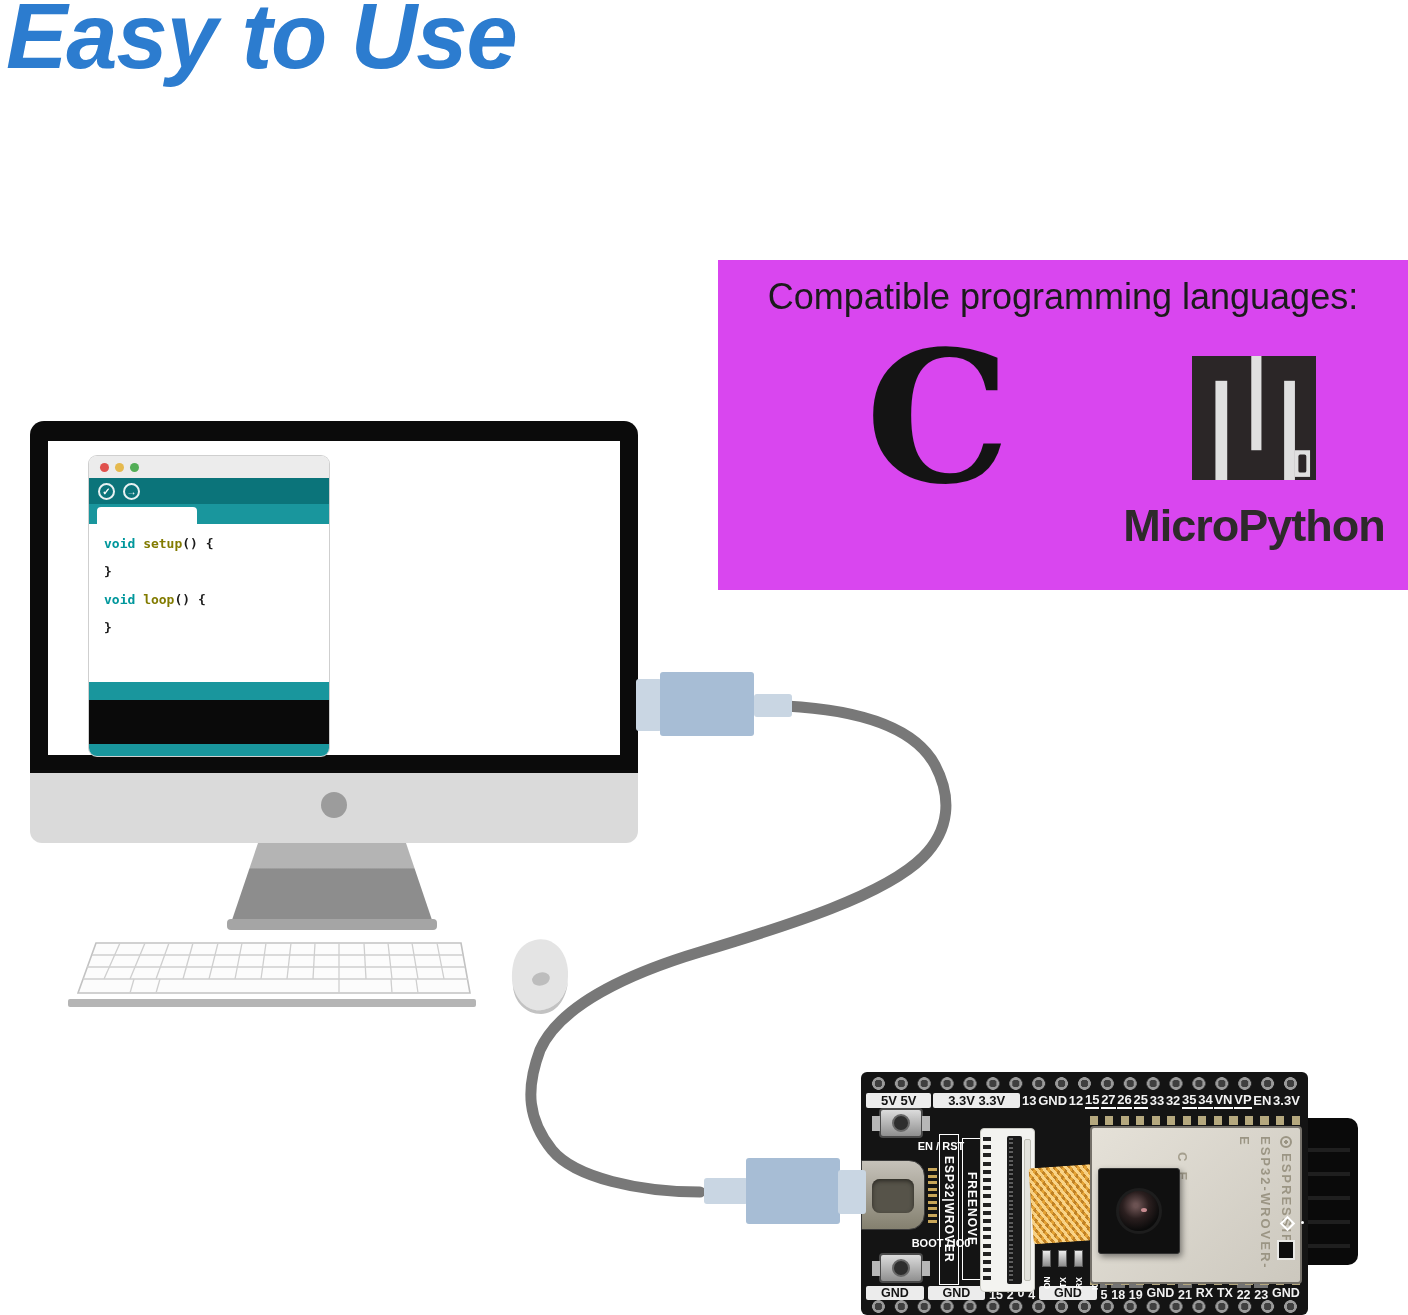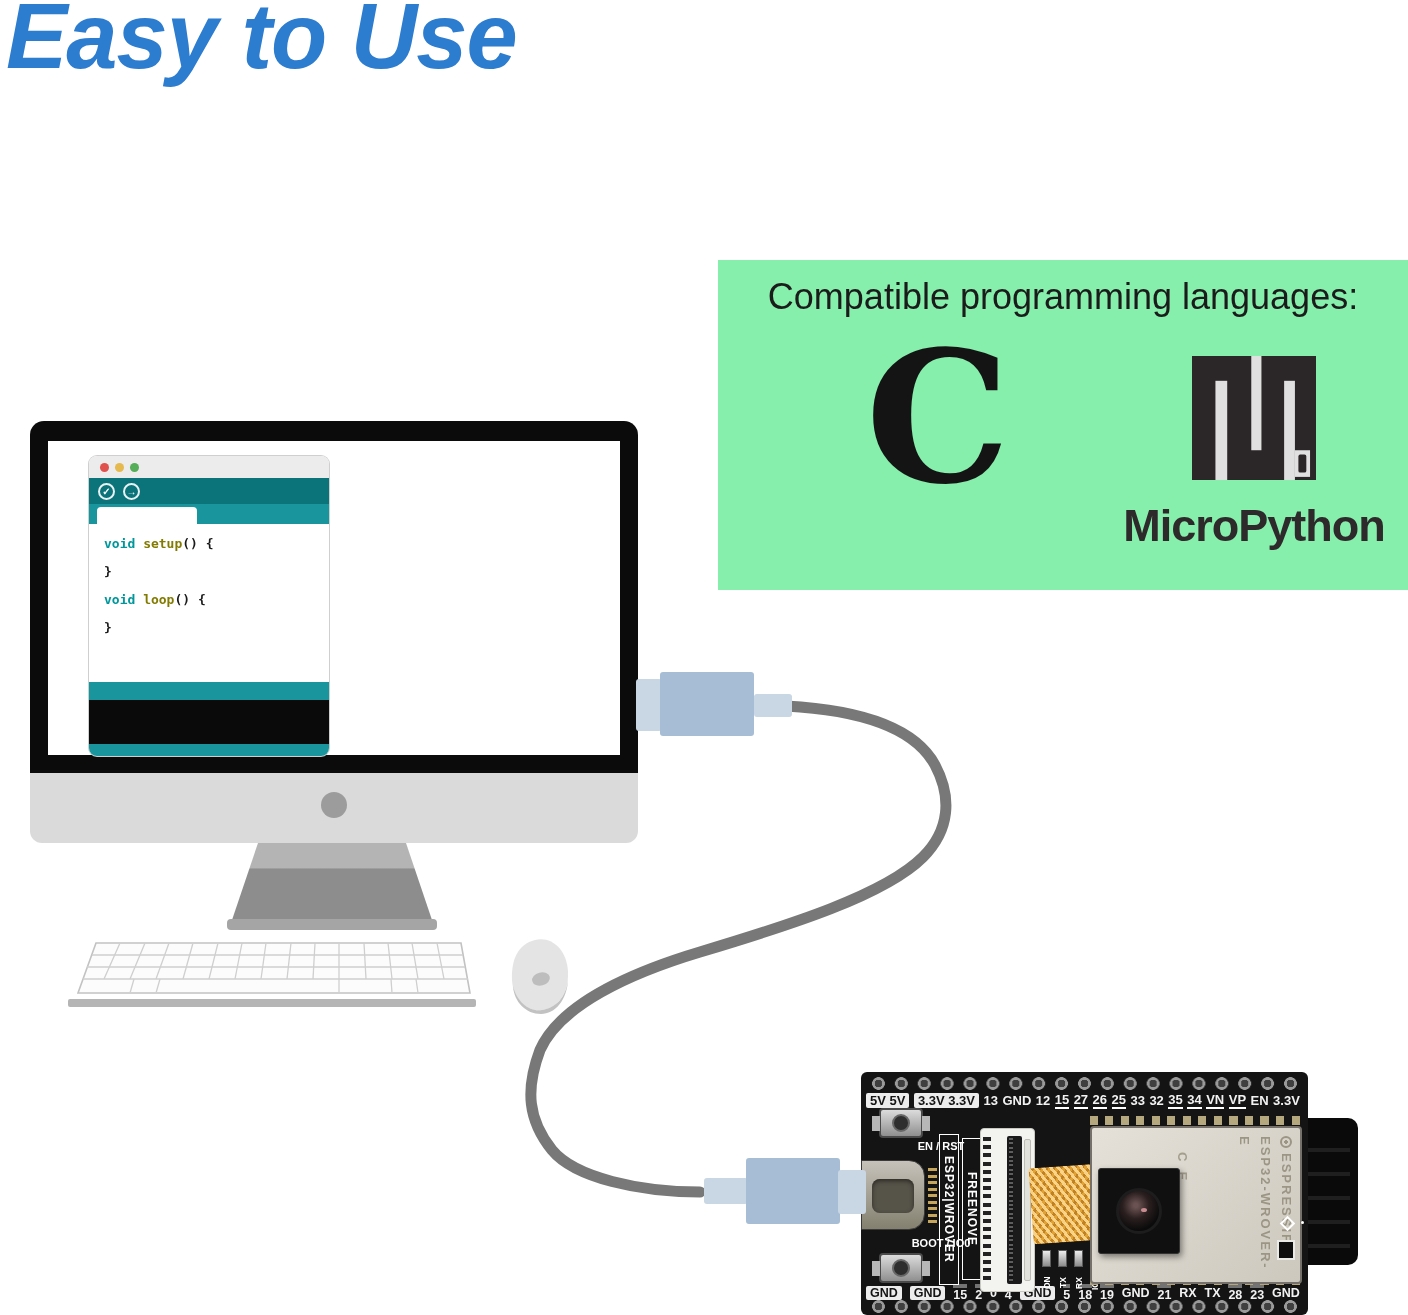--- a/index.html
+++ b/index.html
@@ -13,7 +13,7 @@
   .subtitle { position:absolute; left:6px; top:102px; font-size:34px; color:#141414; }
 
   
-  .lang-panel { position:absolute; left:718px; top:260px; width:690px; height:330px; background:#86efac; }
+  .lang-panel { position:absolute; left:718px; top:260px; width:690px; height:330px; background:#d946ef; }
   .lang-head { position:absolute; left:0; top:16px; width:100%; text-align:center;
                font-size:36px; color:#1b1b1b; }
   .c-block { position:absolute; left:70px; top:66px; width:300px; text-align:center; color:#141414; }

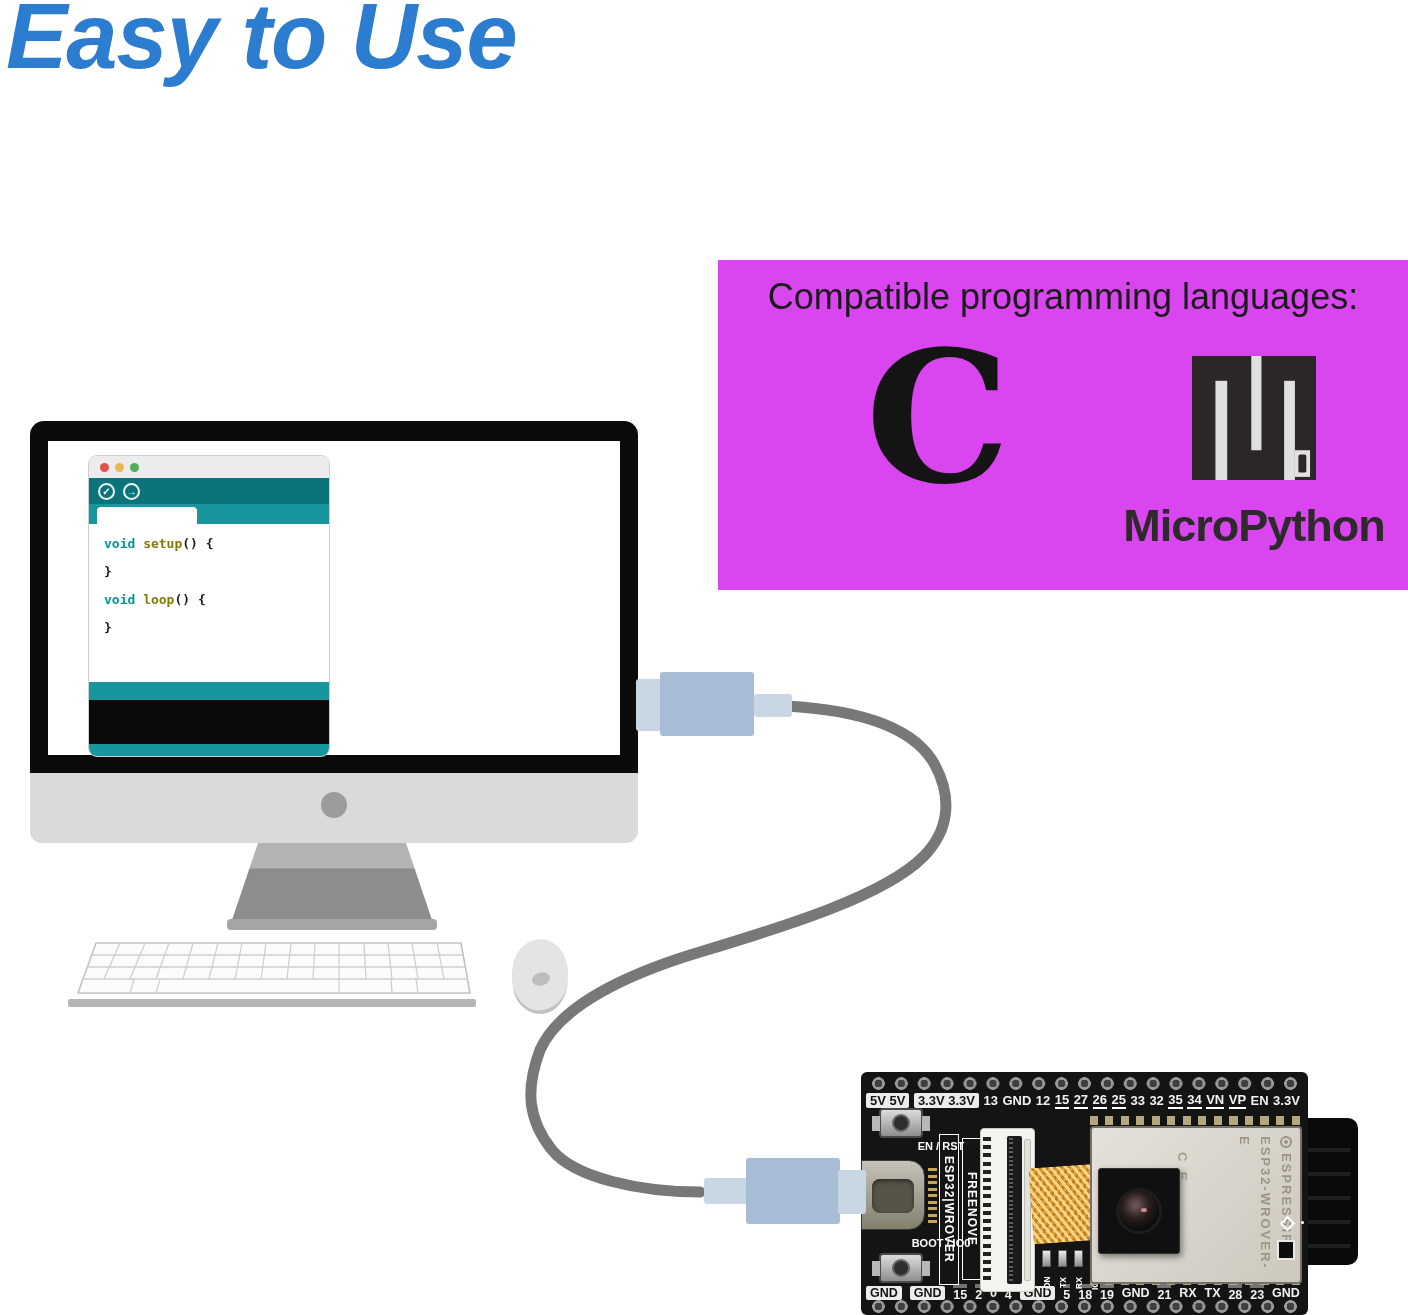--- a/index.html
+++ b/index.html
@@ -83,7 +83,7 @@
                align-items:center; color:#f2f2f2; font-weight:bold; white-space:nowrap; }
   .row-top { top:20px; font-size:13px; }
   .row-bottom { top:212px; font-size:12.5px; }
-  .boxed { background:#ececec; color:#141414; padding:0 4px; border-radius:2px; }
+  .boxed { background:#ececec; color:#141414; padding:0 15px; border-radius:2px; }
   .ul { border-bottom:2px solid #fff; } .ol { border-top:4px solid #737373; }
 
   .tact { position:absolute; width:44px; height:30px; border-radius:4px; border:2px solid #4a4a4a;

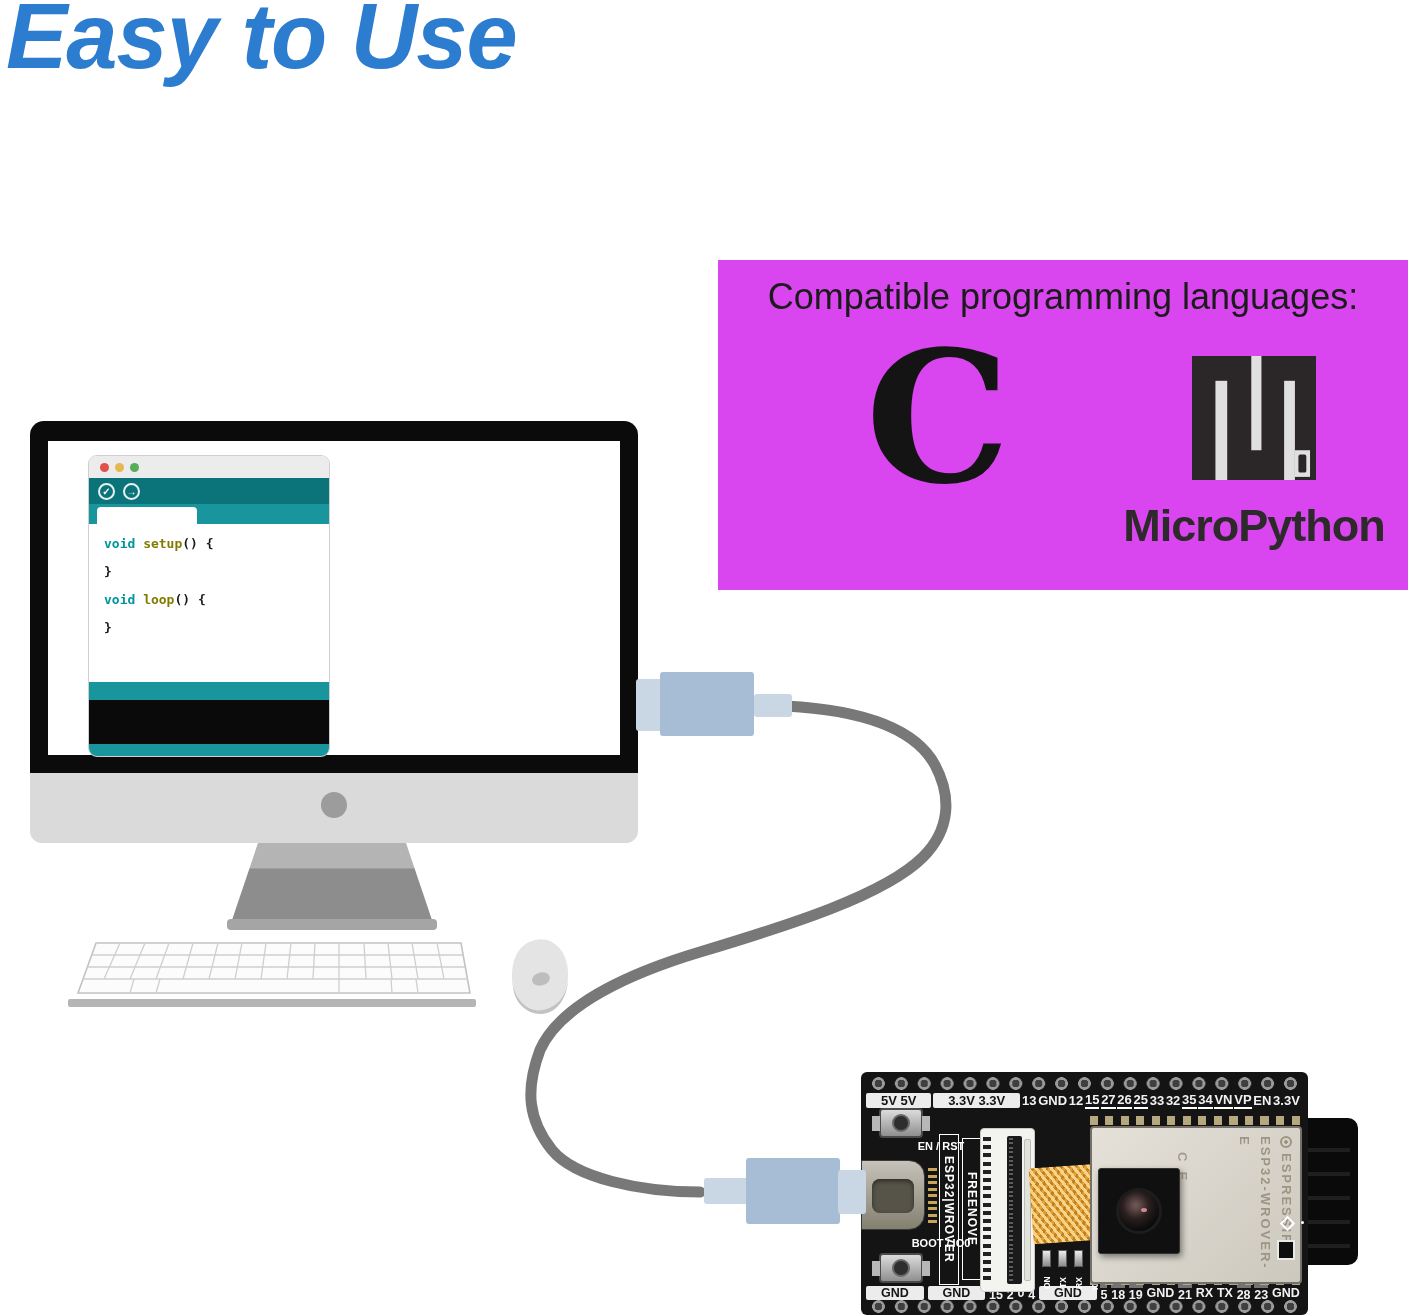--- a/index.html
+++ b/index.html
@@ -296,7 +296,7 @@
       <span class="ol">21</span>
       <span>RX</span>
       <span>TX</span>
-      <span class="ol">28</span>
+      <span class="ol">22</span>
       <span class="ol">23</span>
       <span>GND</span>
     </div>

